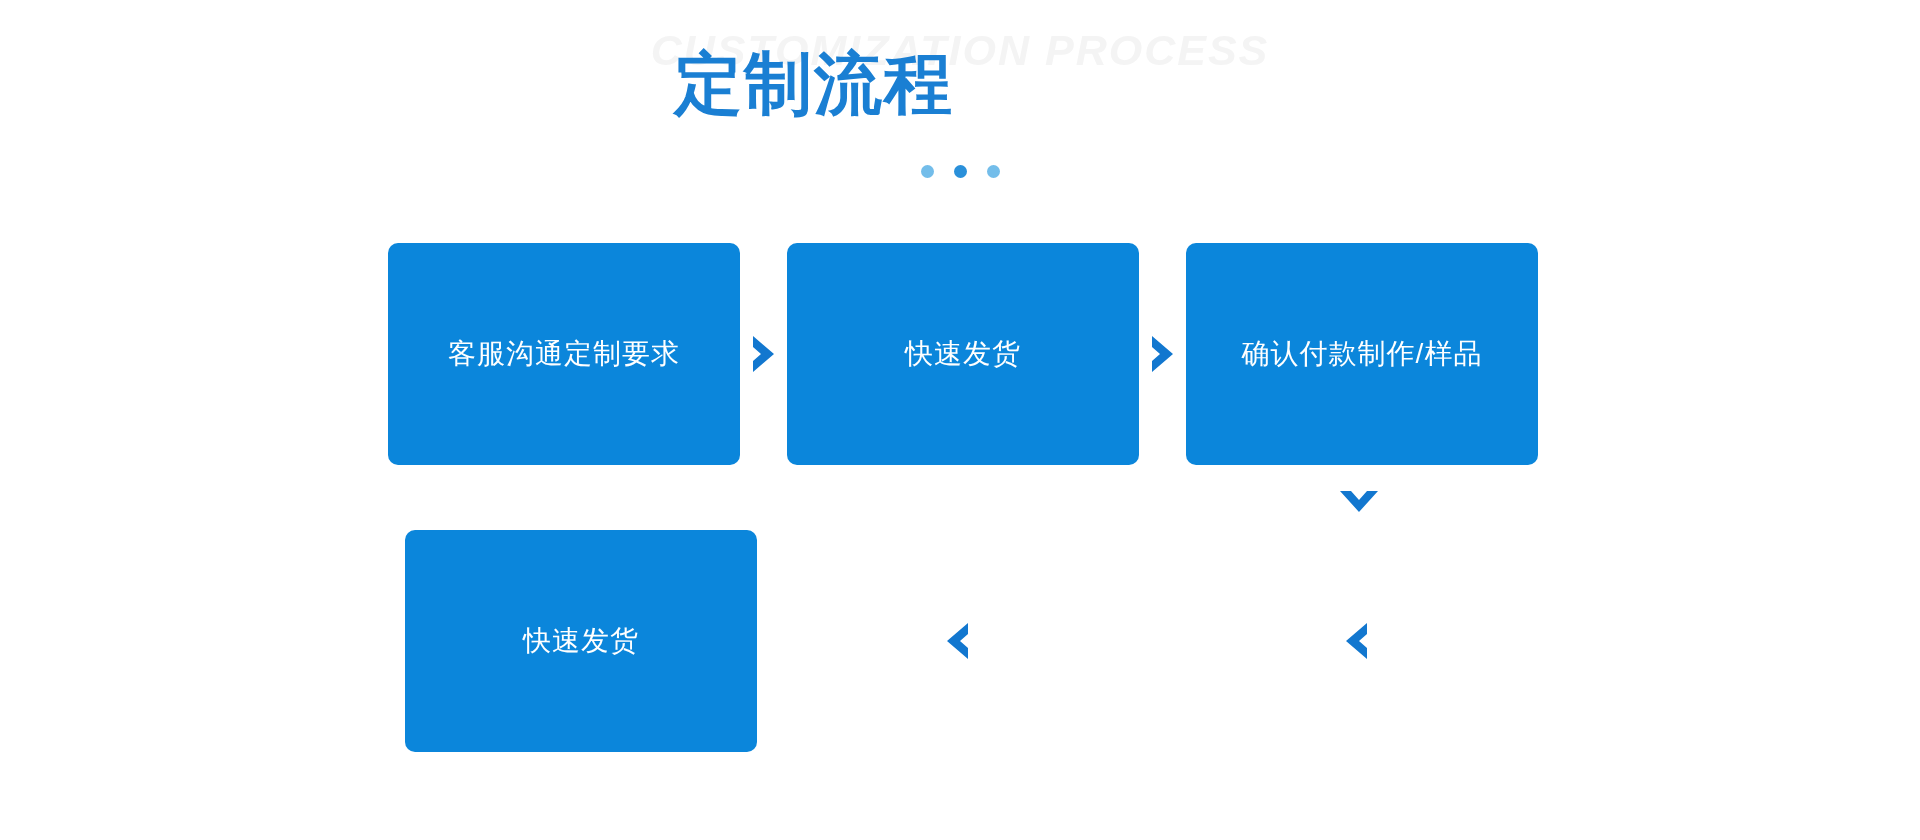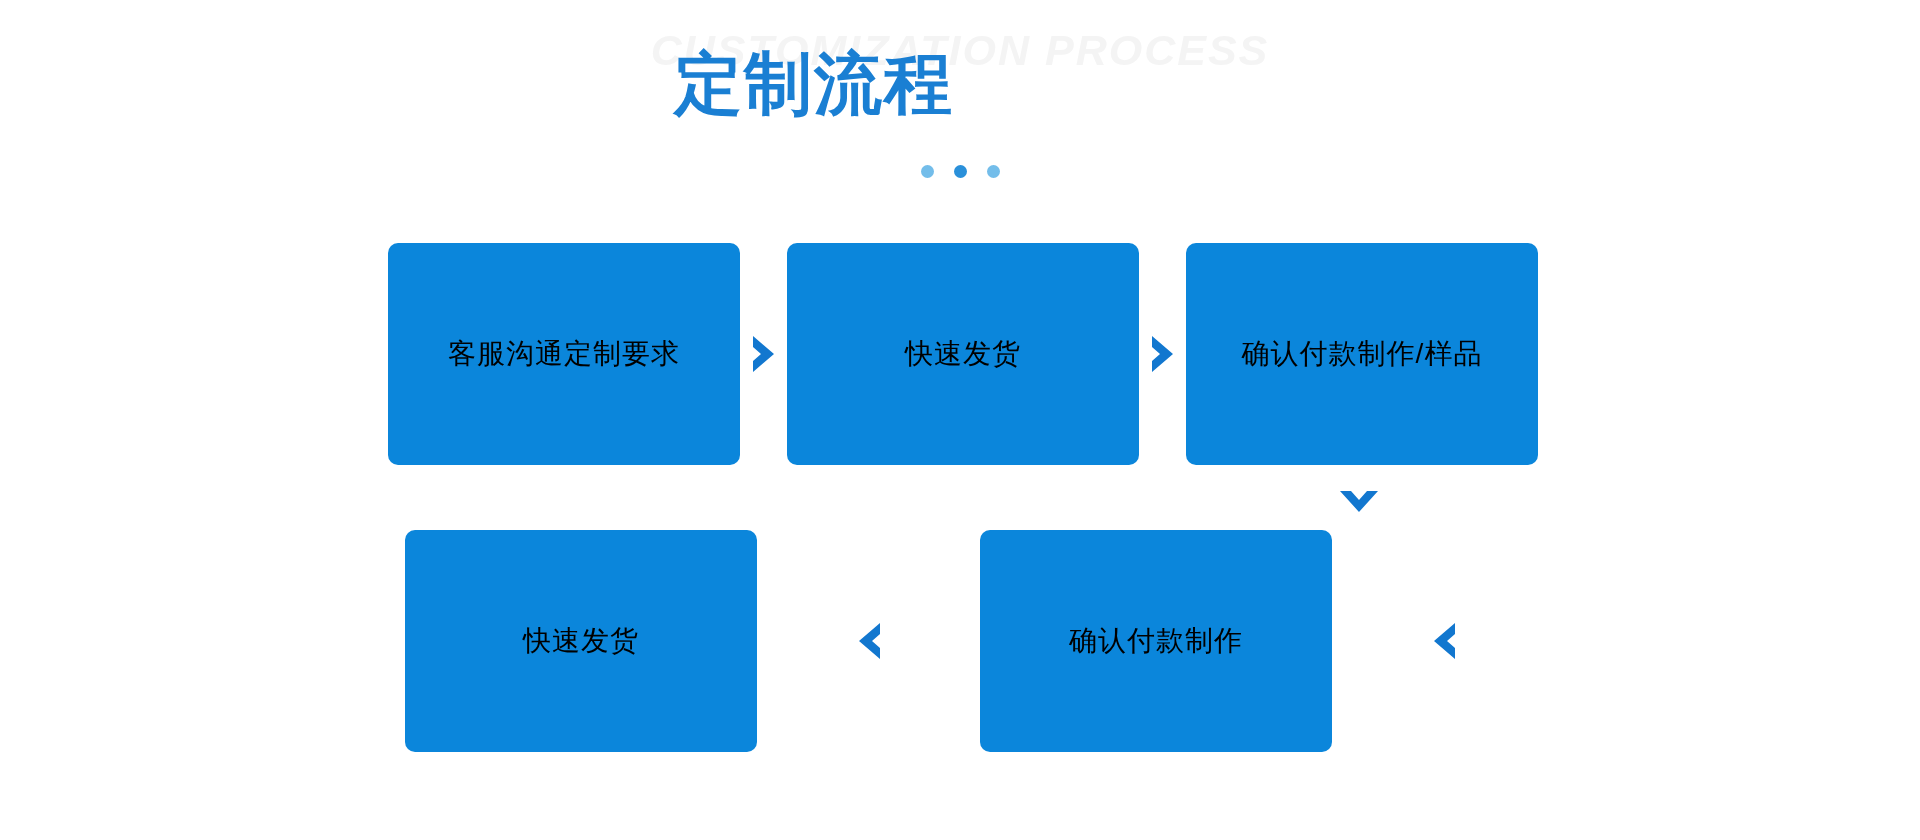--- a/index.html
+++ b/index.html
@@ -107,7 +107,7 @@
     display: flex;
     align-items: center;
     justify-content: center;
-    color: #000000;
+    color: #ffffff;
     font-size: 28px;
     letter-spacing: 1px;
     box-sizing: border-box;

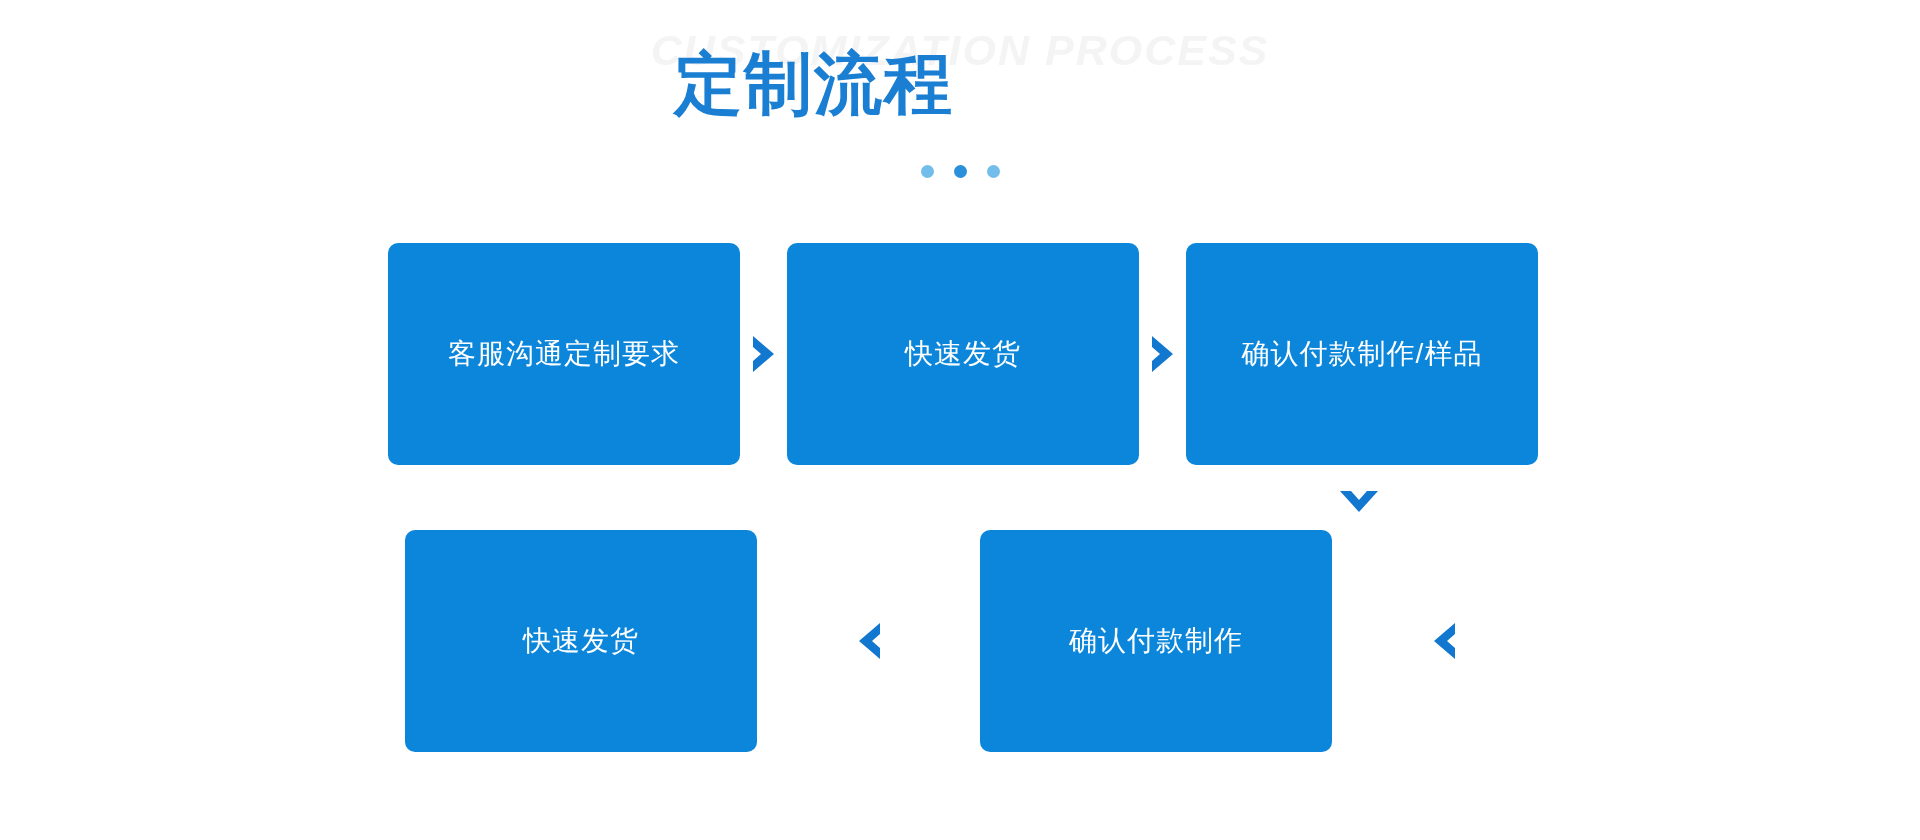--- a/index.html
+++ b/index.html
@@ -195,7 +195,6 @@
         </svg>
       </div>
 
-      <div class="step-box">确认付款制作</div>
 
       <div class="connector">
         <svg class="chev" width="28" height="40" viewBox="0 0 28 40">

